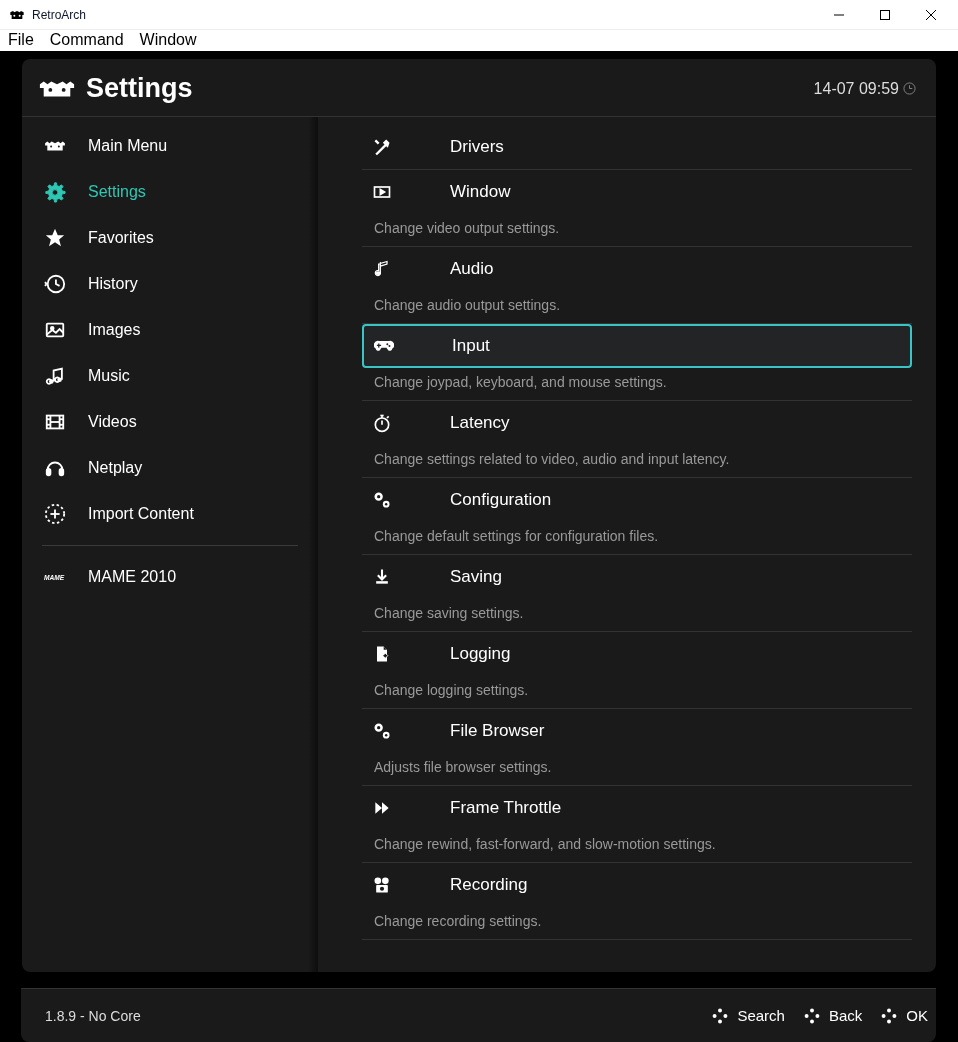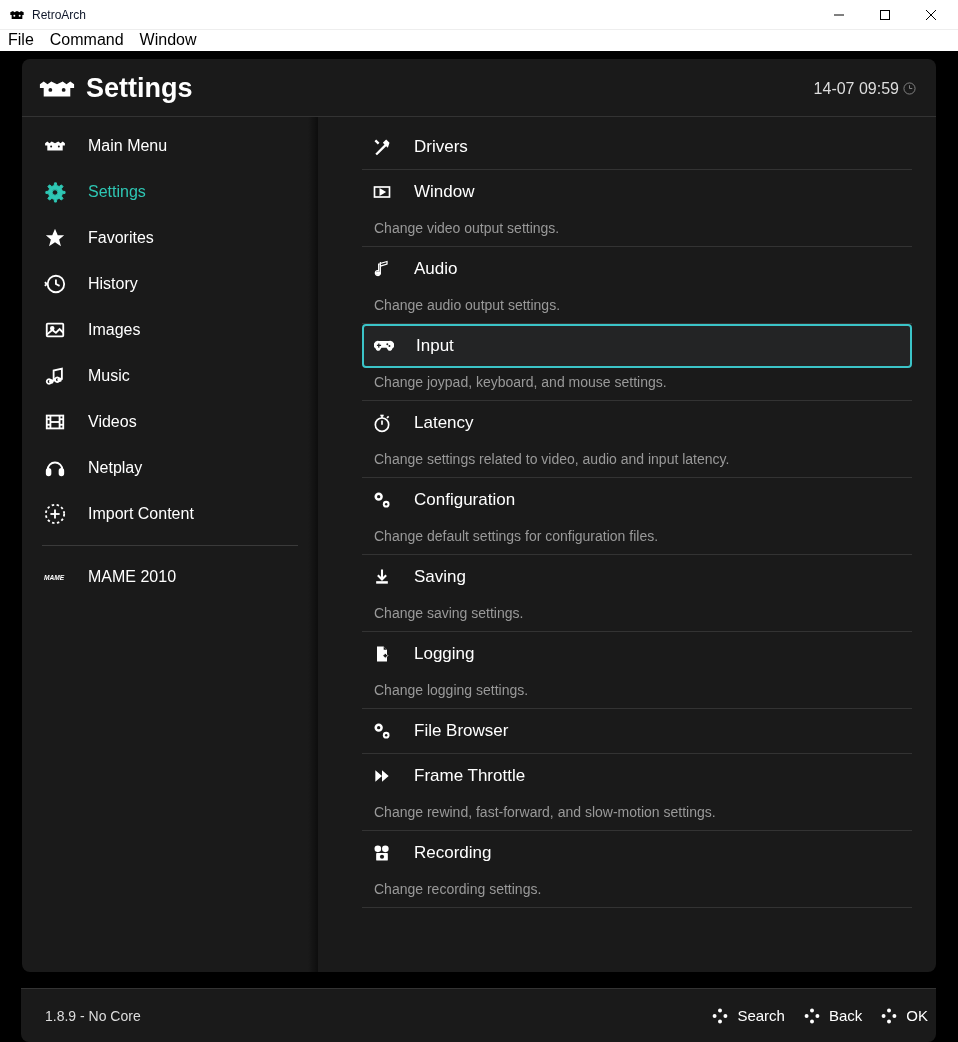--- a/index.html
+++ b/index.html
@@ -47,7 +47,7 @@
   
   .main { flex: 1; overflow: hidden; padding: 8px 24px 0 44px; }
   .list-item { border-bottom: 1px solid #333; }
-  .li-head { display: flex; align-items: center; height: 44px; cursor: pointer; padding: 0 10px; }
+  .li-head { display: flex; align-items: center; height: 44px; cursor: pointer; padding: 0 10px; gap: 36px; }
   .li-head.selected { border: 2px solid #3bc4c8; border-radius: 4px; background: #232425; }
   .li-head .icon { width: 42px; display: flex; align-items: center; }
   .li-head .icon svg { width: 20px; height: 20px; }

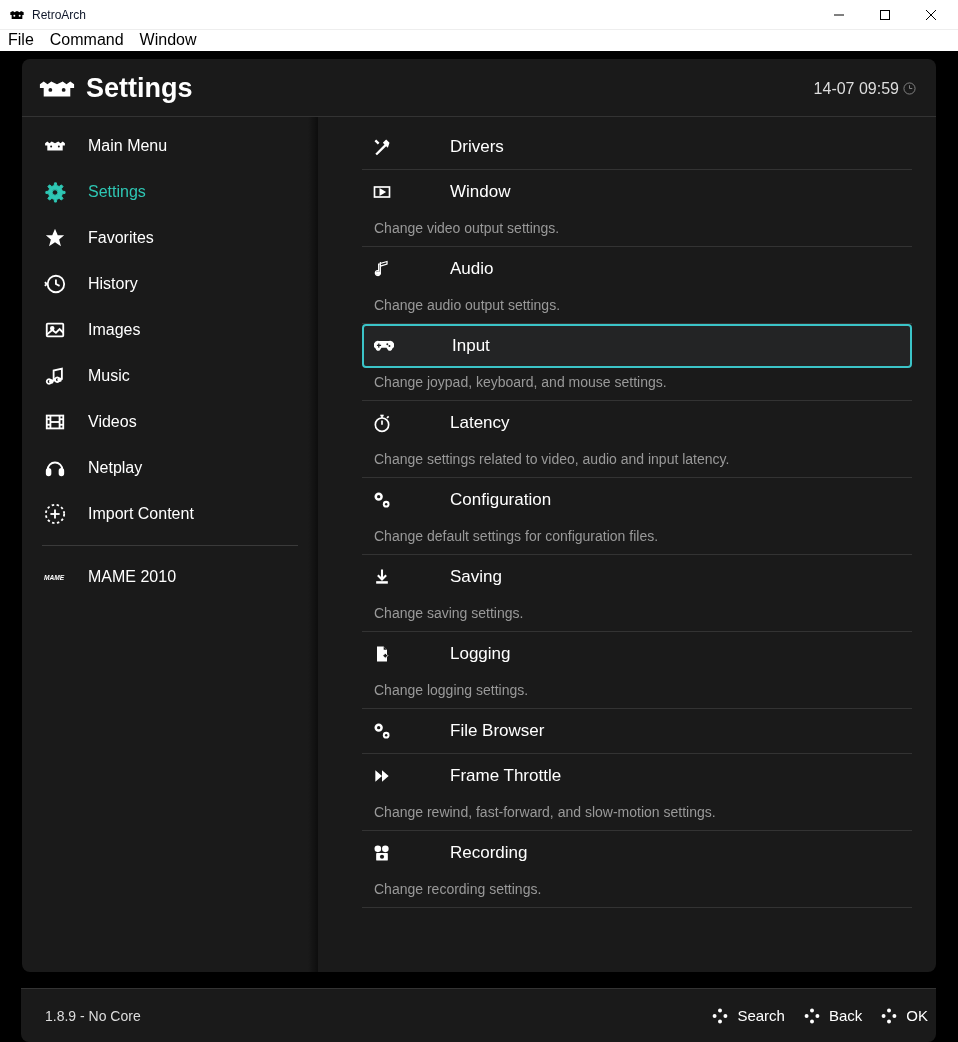--- a/index.html
+++ b/index.html
@@ -344,6 +344,7 @@
                 </span>
                 <span class="label">File Browser</span>
               </div>
+            <div class="li-desc">Adjusts file browser settings.</div>
           </div>
           <div class="list-item">
             <div class="li-head">

